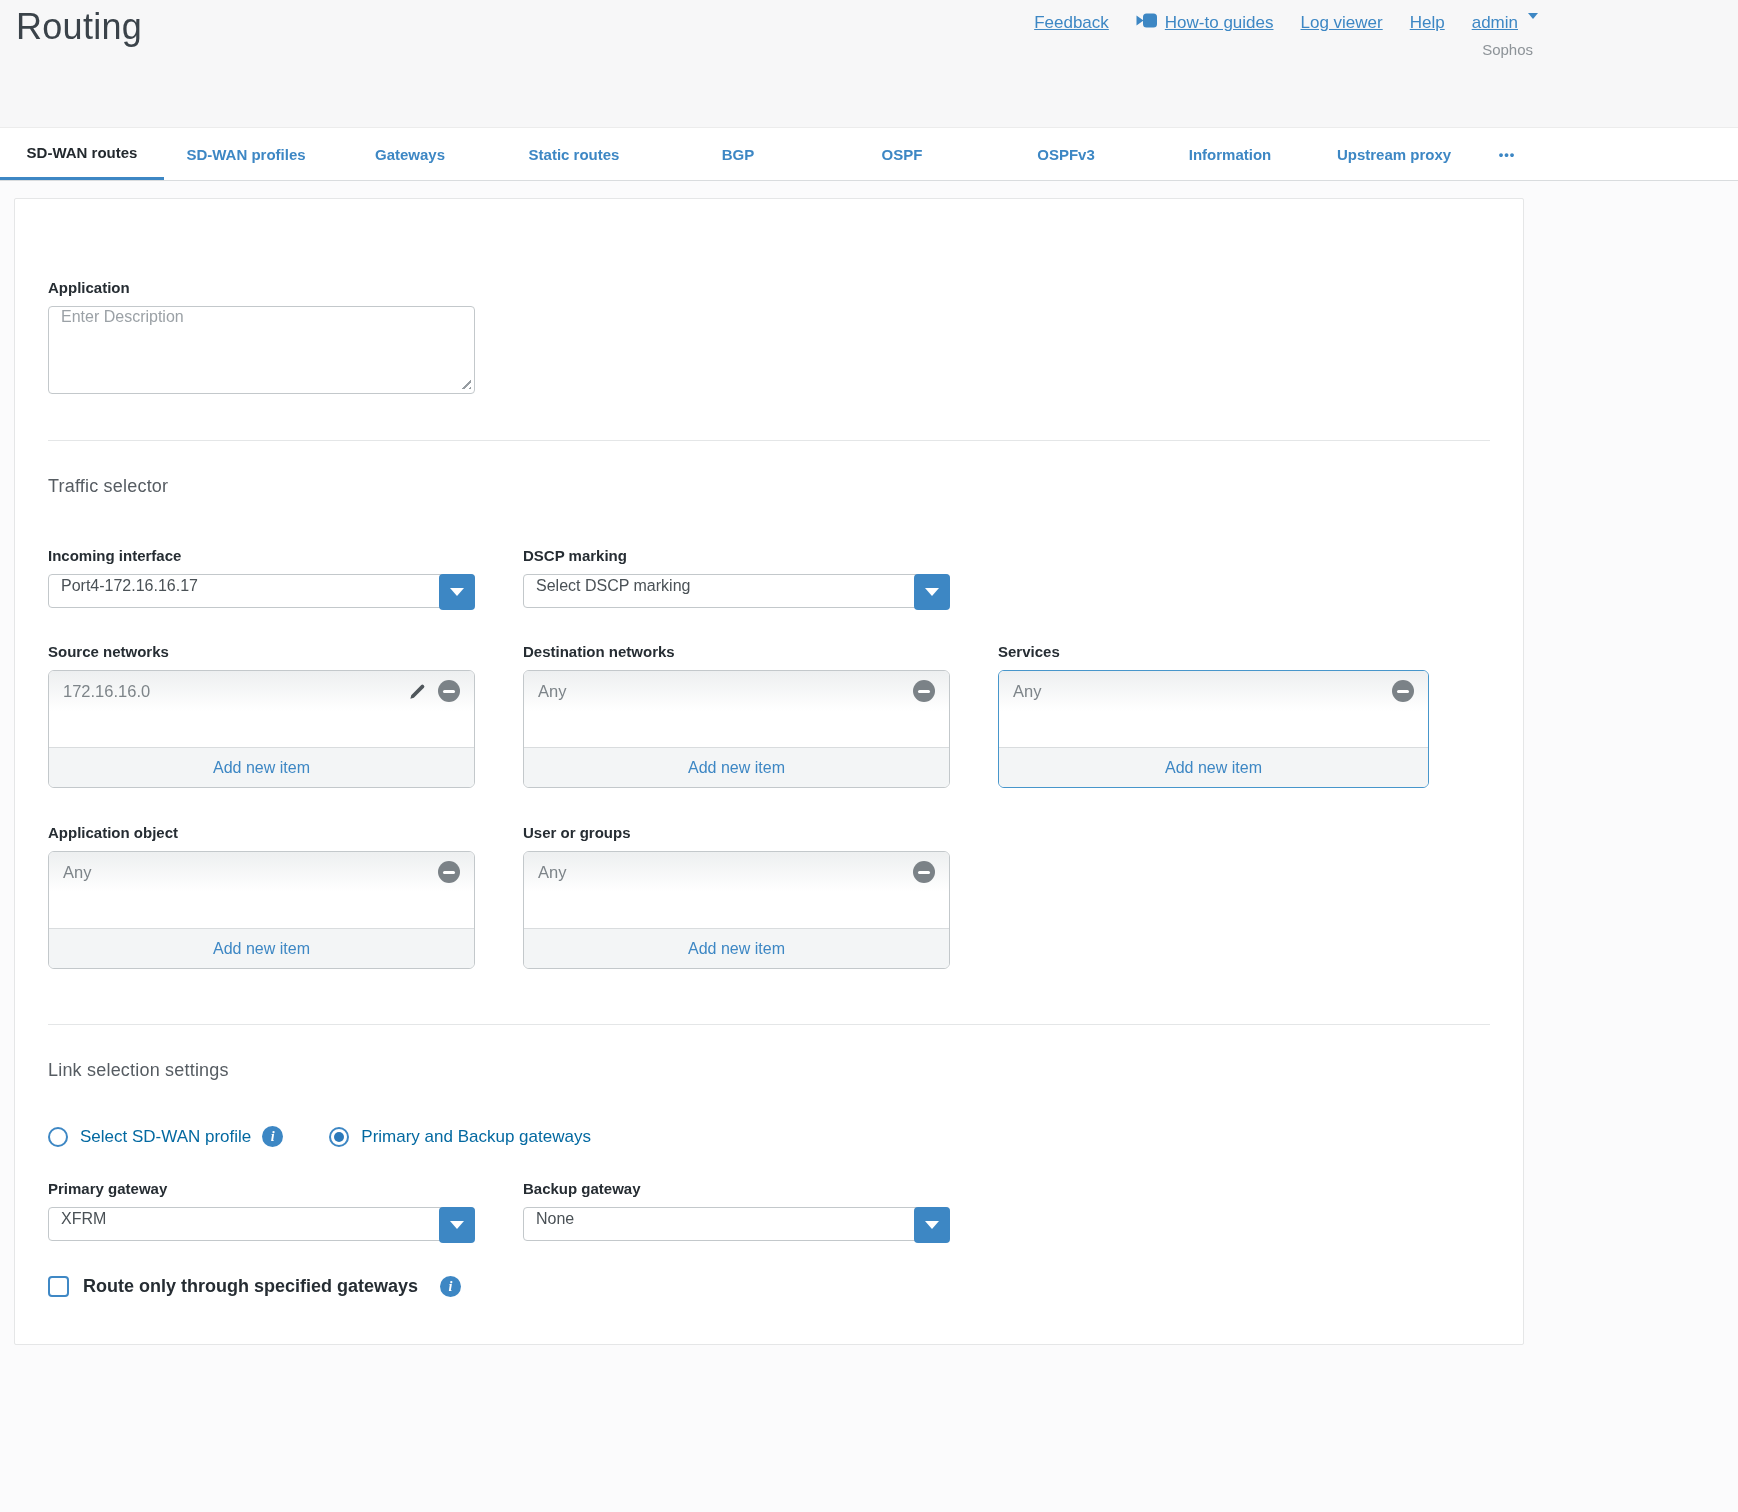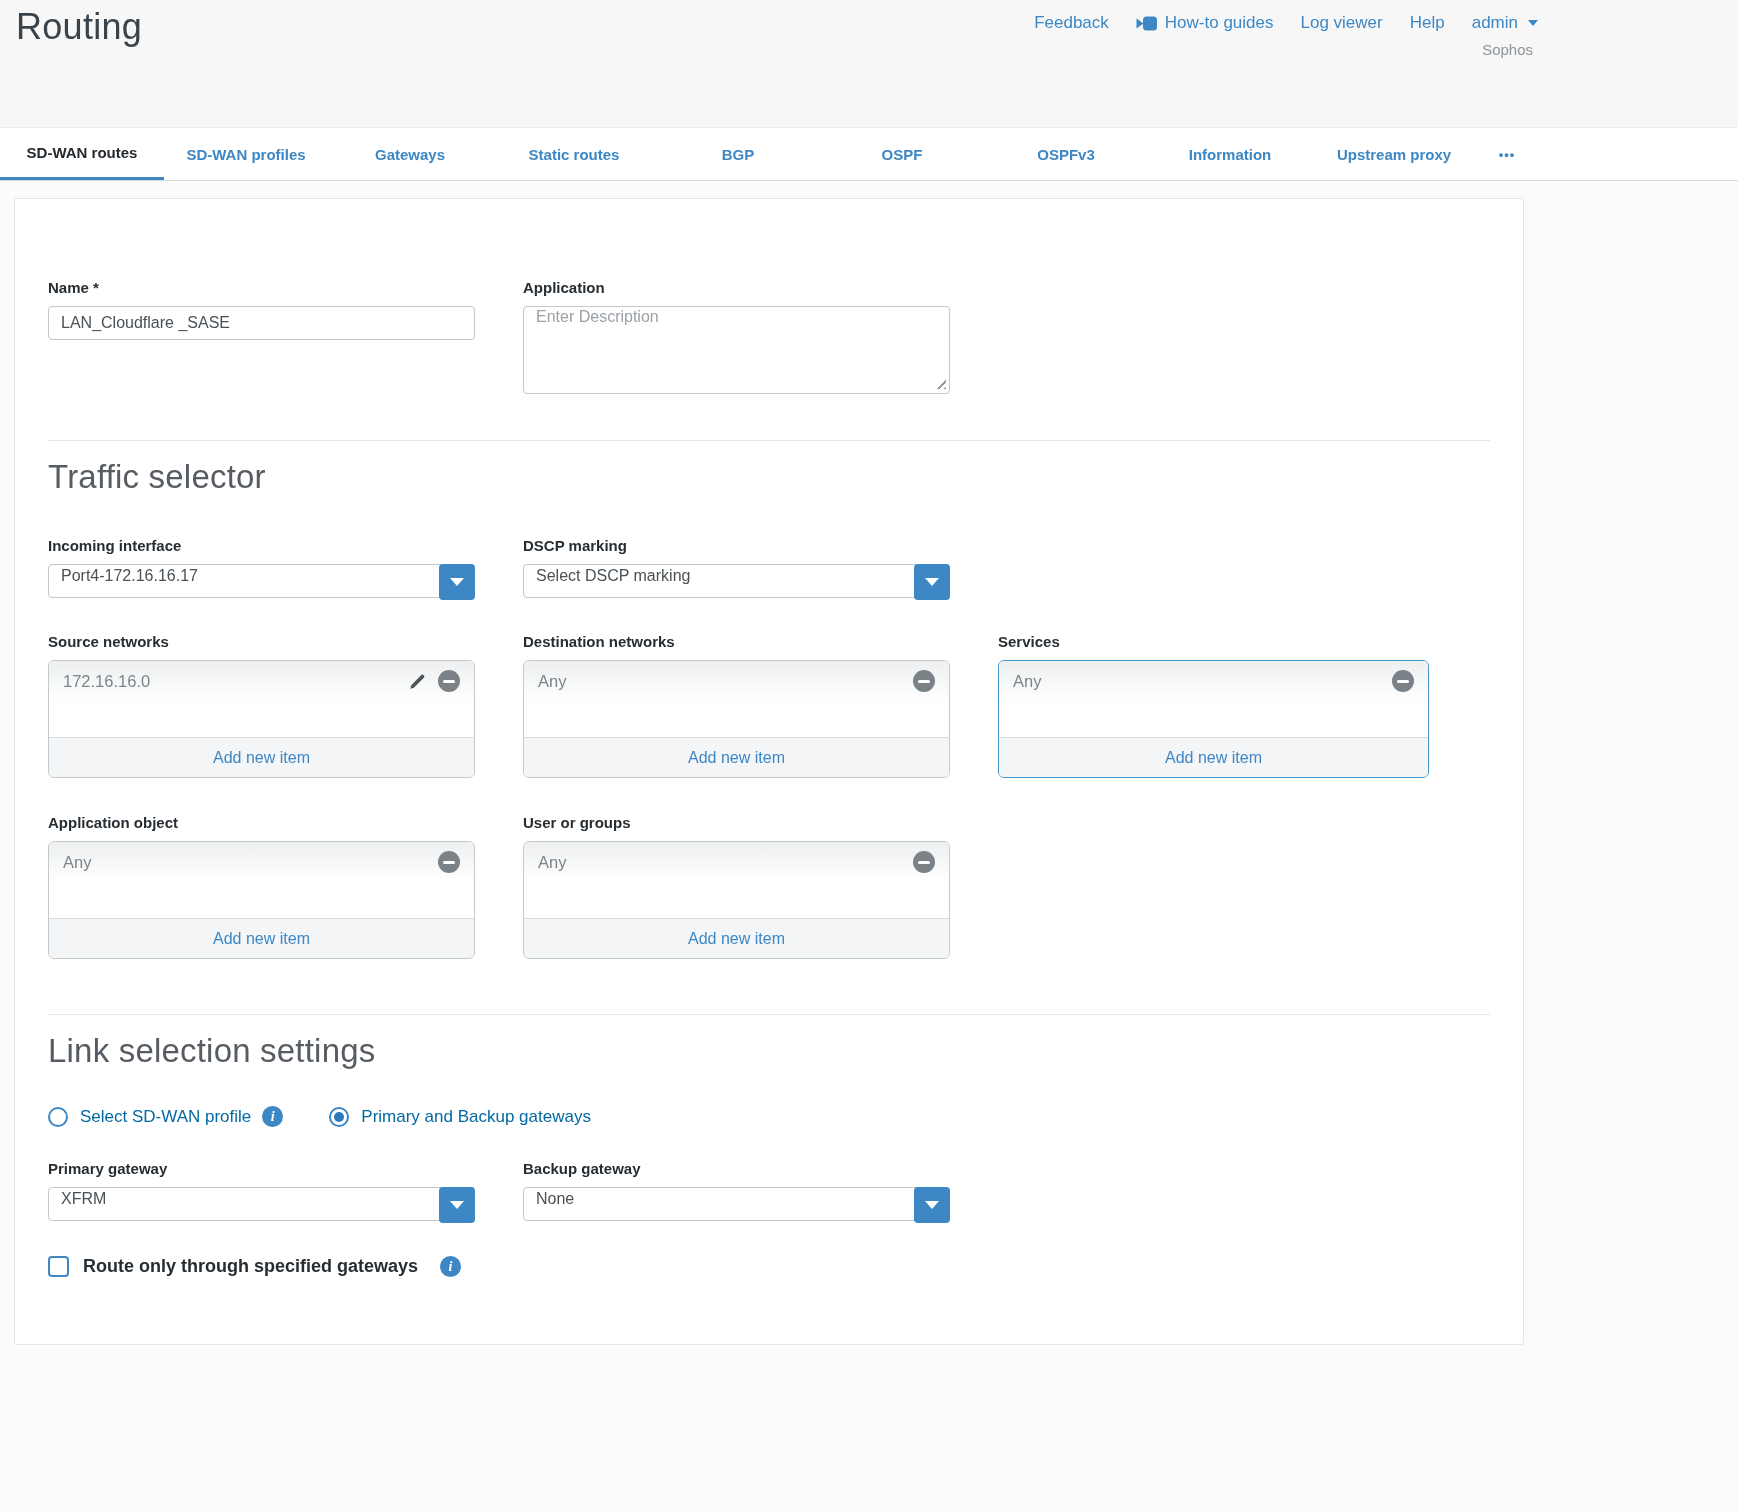--- a/index.html
+++ b/index.html
@@ -21,7 +21,7 @@
     display:flex; align-items:center; gap:27px;
     font-size:17px; color:#3d87c4;
   }
-  .header-link { display:flex; align-items:center; gap:8px; cursor:pointer; white-space:nowrap; }
+  .header-link { display:flex; align-items:flex-start; gap:8px; cursor:pointer; white-space:nowrap;text-decoration:underline; }
   .admin-caret {
     display:inline-block; width:0; height:0; margin-left:2px;
     border-left:5px solid transparent; border-right:5px solid transparent;

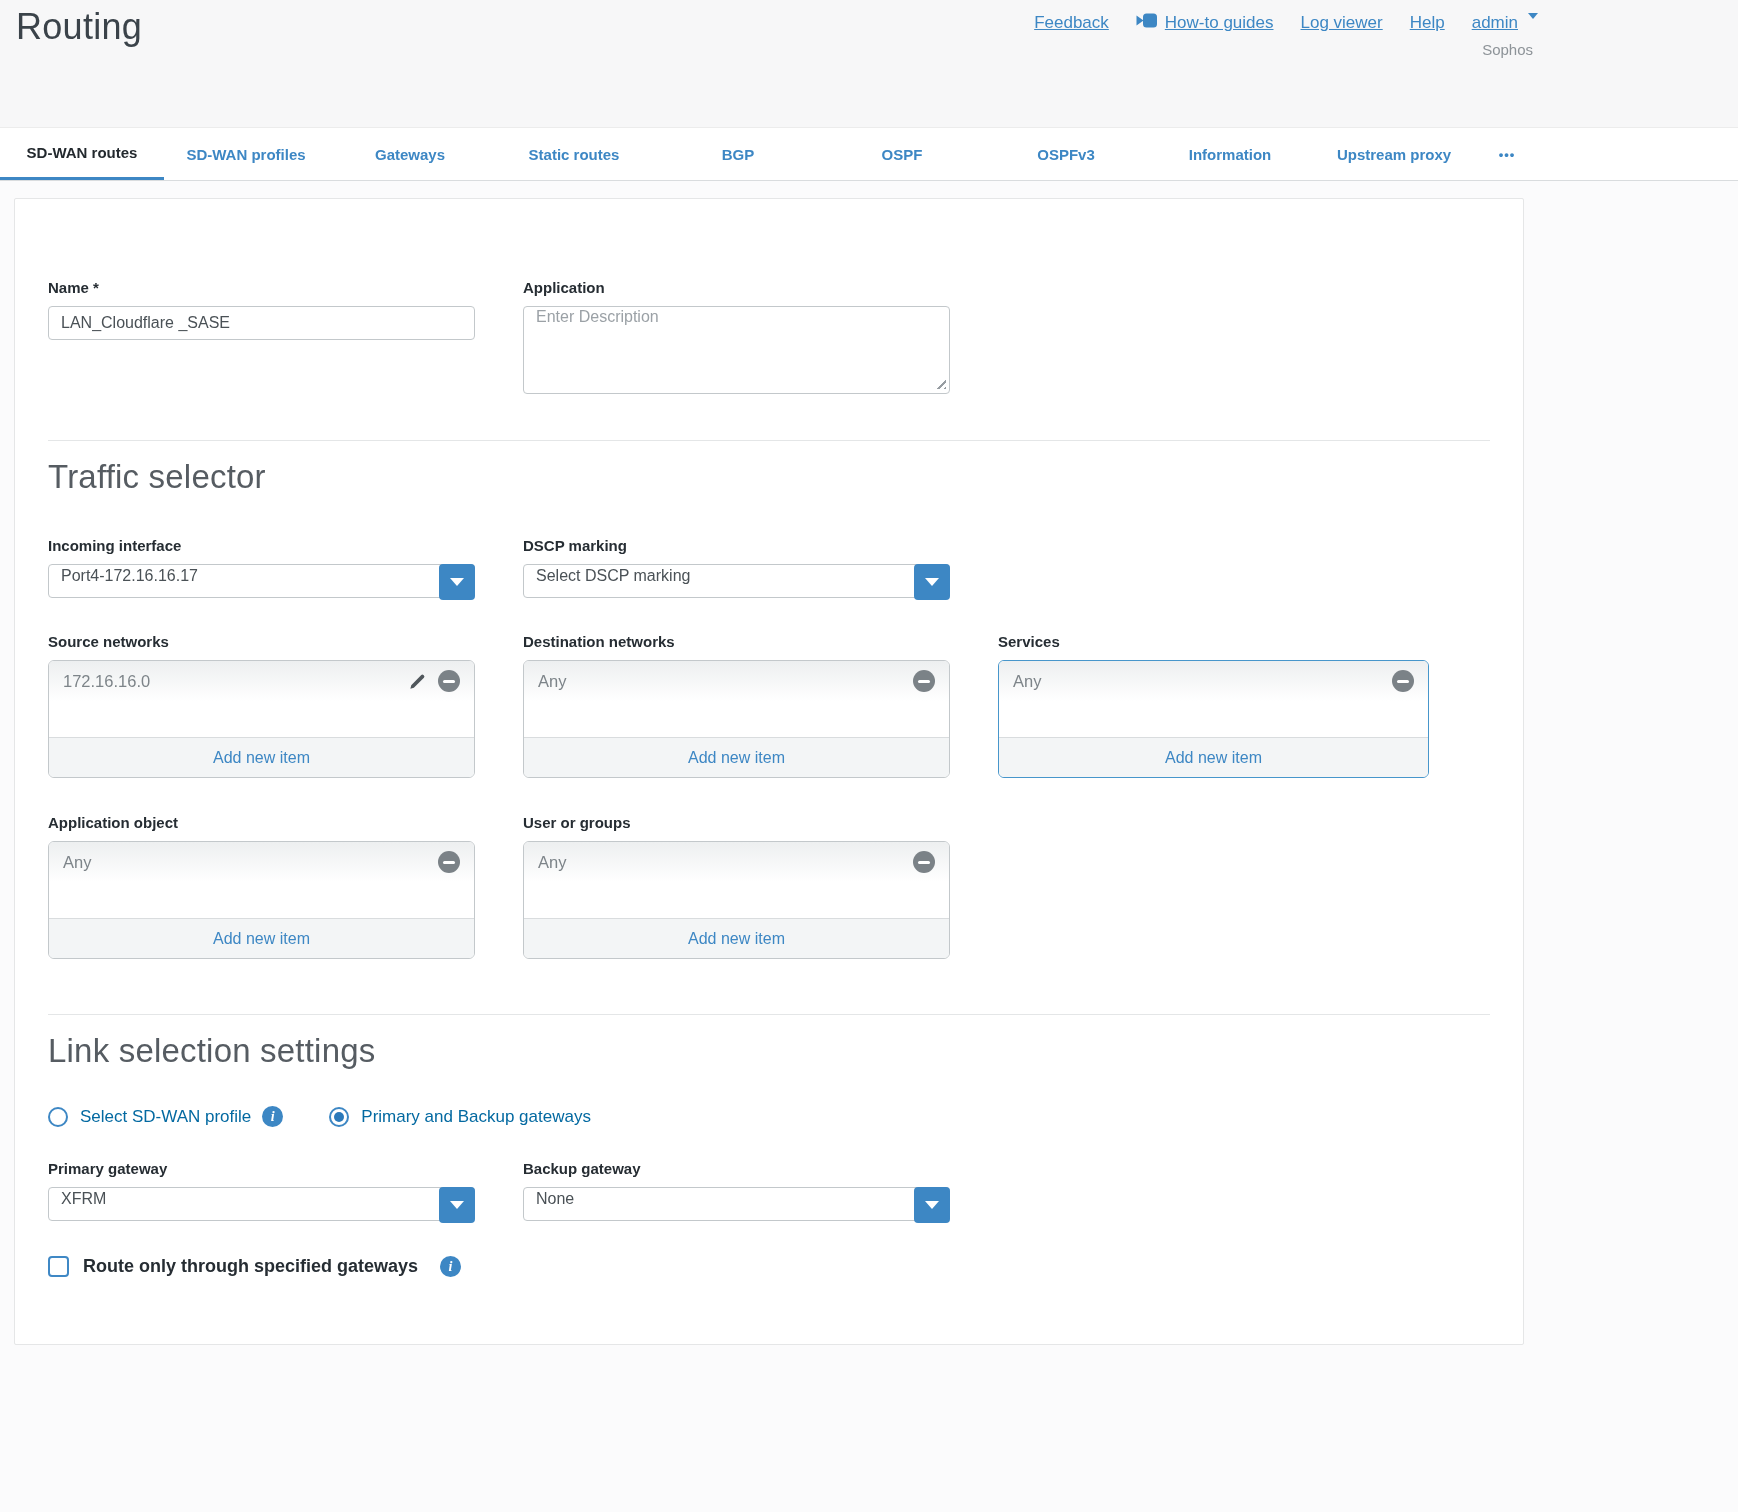--- a/index.html
+++ b/index.html
@@ -201,10 +201,6 @@
 
   <div class="form-row">
     <div class="col">
-      <label class="field-label">Name *</label>
-      <input class="text-input" type="text" value="LAN_Cloudflare _SASE" style="">
-    </div>
-    <div class="col">
       <label class="field-label">Application</label>
       <div class="textarea-wrap">
         <textarea class="desc-textarea" placeholder="Enter Description" style=""></textarea>

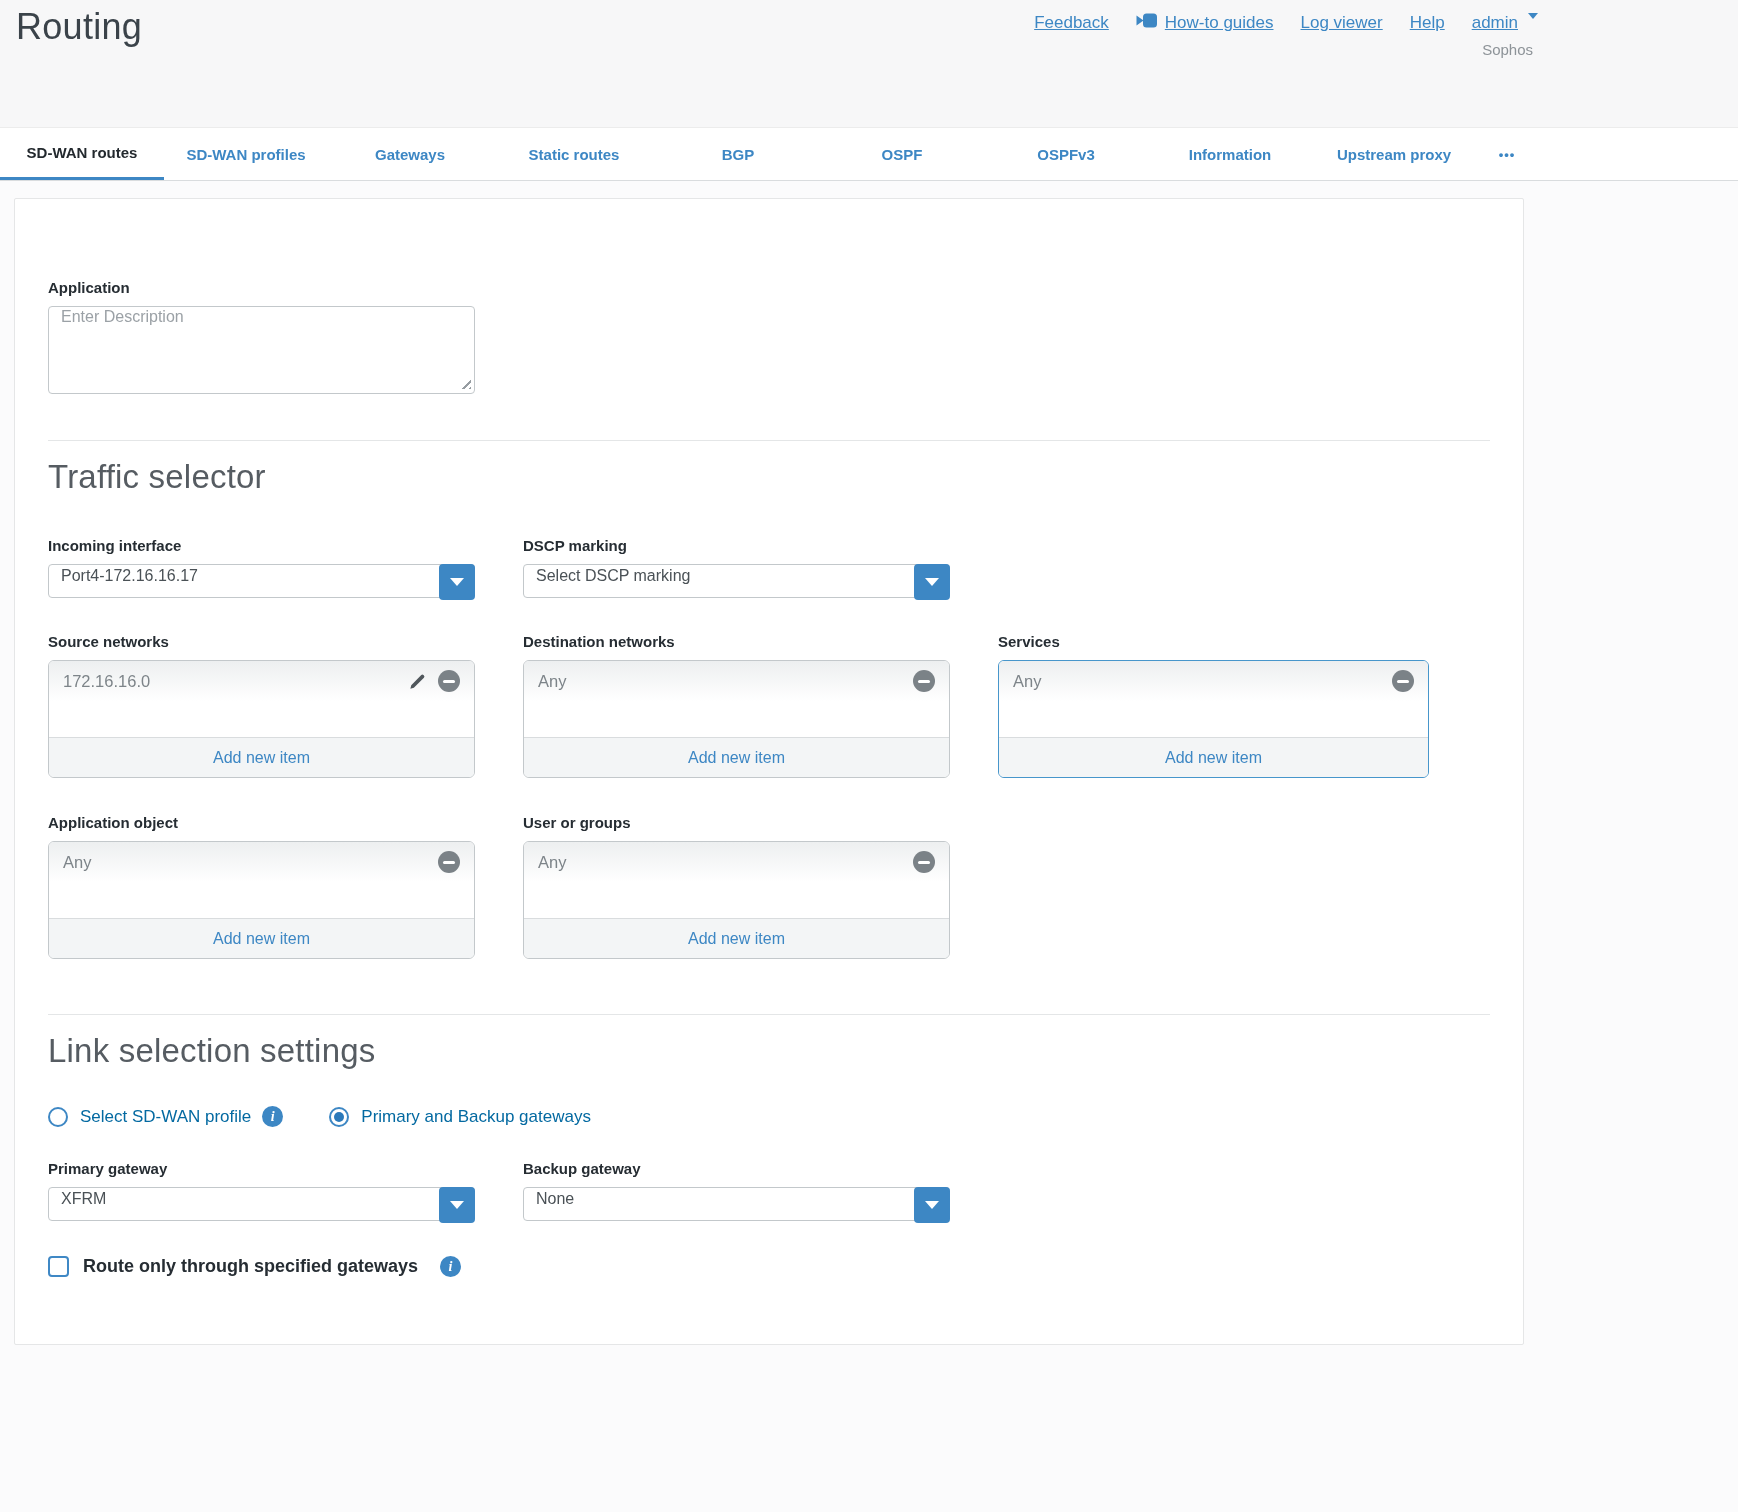--- a/index.html
+++ b/index.html
@@ -76,8 +76,8 @@
   .divider-1 { margin-top:42px; }
   .divider-2 { margin-top:55px; }
   .section-heading {
-    font-size:33px; font-weight:400; color:#565c62; letter-spacing:.2px;
-    margin-top:20px; line-height:31px;
+    font-size:18px; font-weight:400; color:#565c62; letter-spacing:.2px;
+    margin-top:30px; line-height:31px;
   }
   .labels-gap { margin-top:45px; }
   .boxes-gap { margin-top:35px; }

